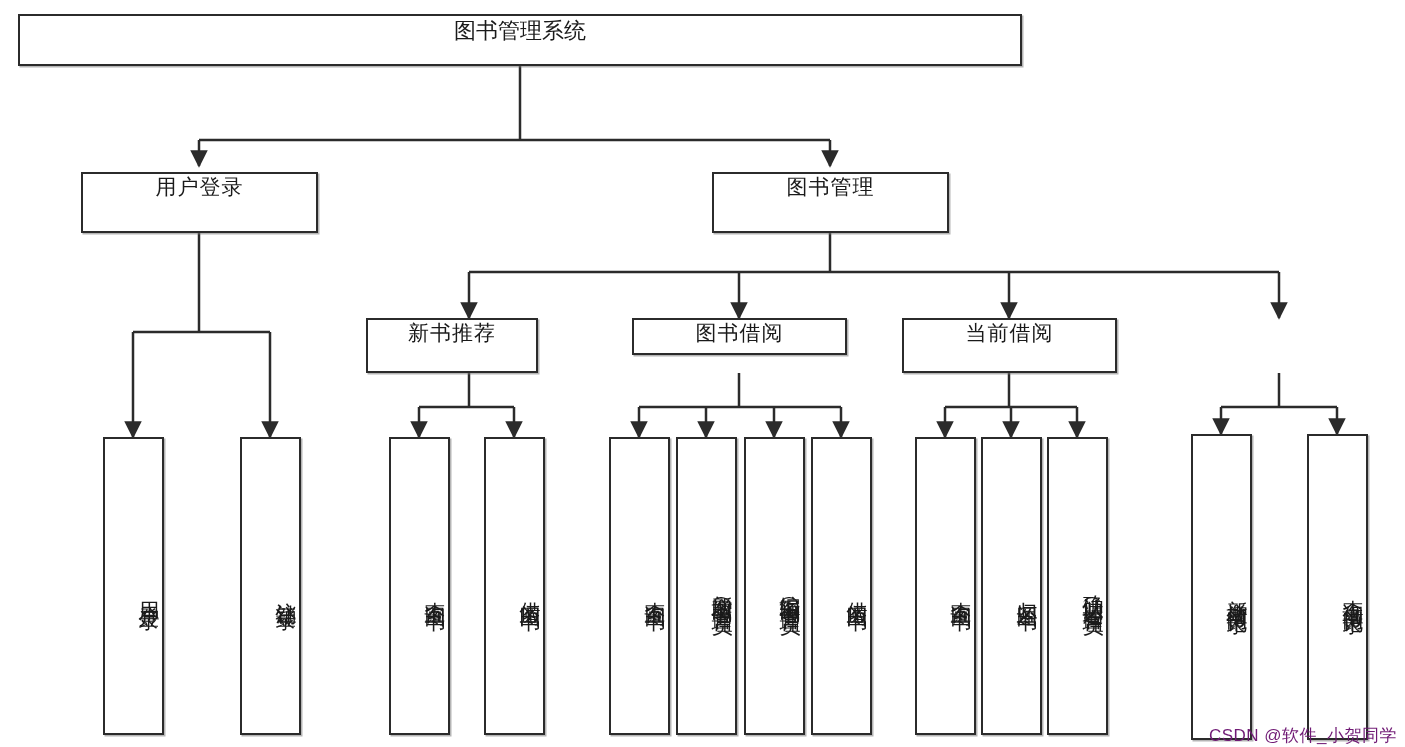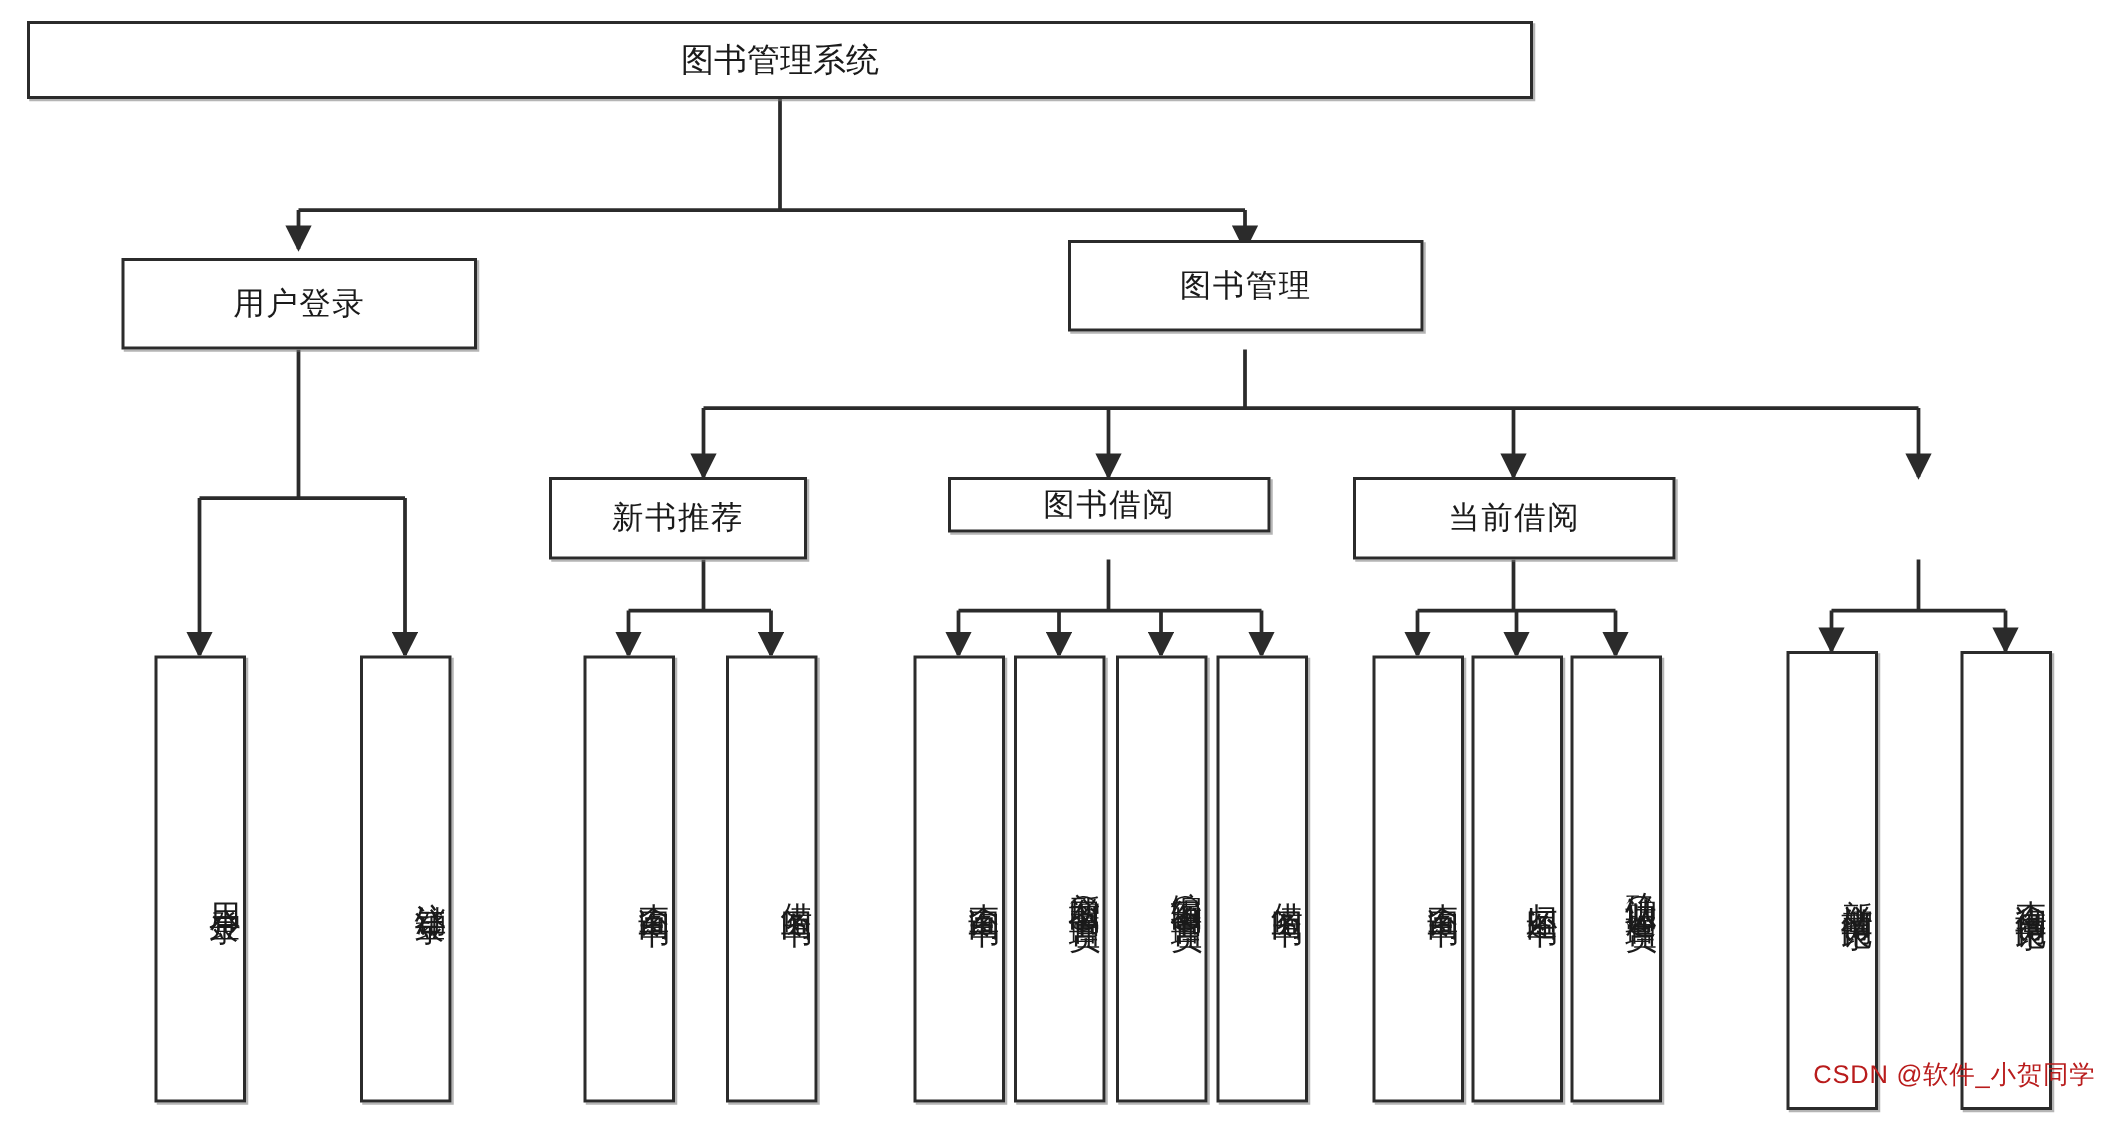--- a/index.html
+++ b/index.html
@@ -31,7 +31,6 @@
     background: #ffffff;
     color: #1a1a1a;
     display: flex;
-    align-items: center;
     justify-content: center;
     text-align: center;
     box-shadow: 1.5px 1.5px 0 0 rgba(120,120,120,0.55);

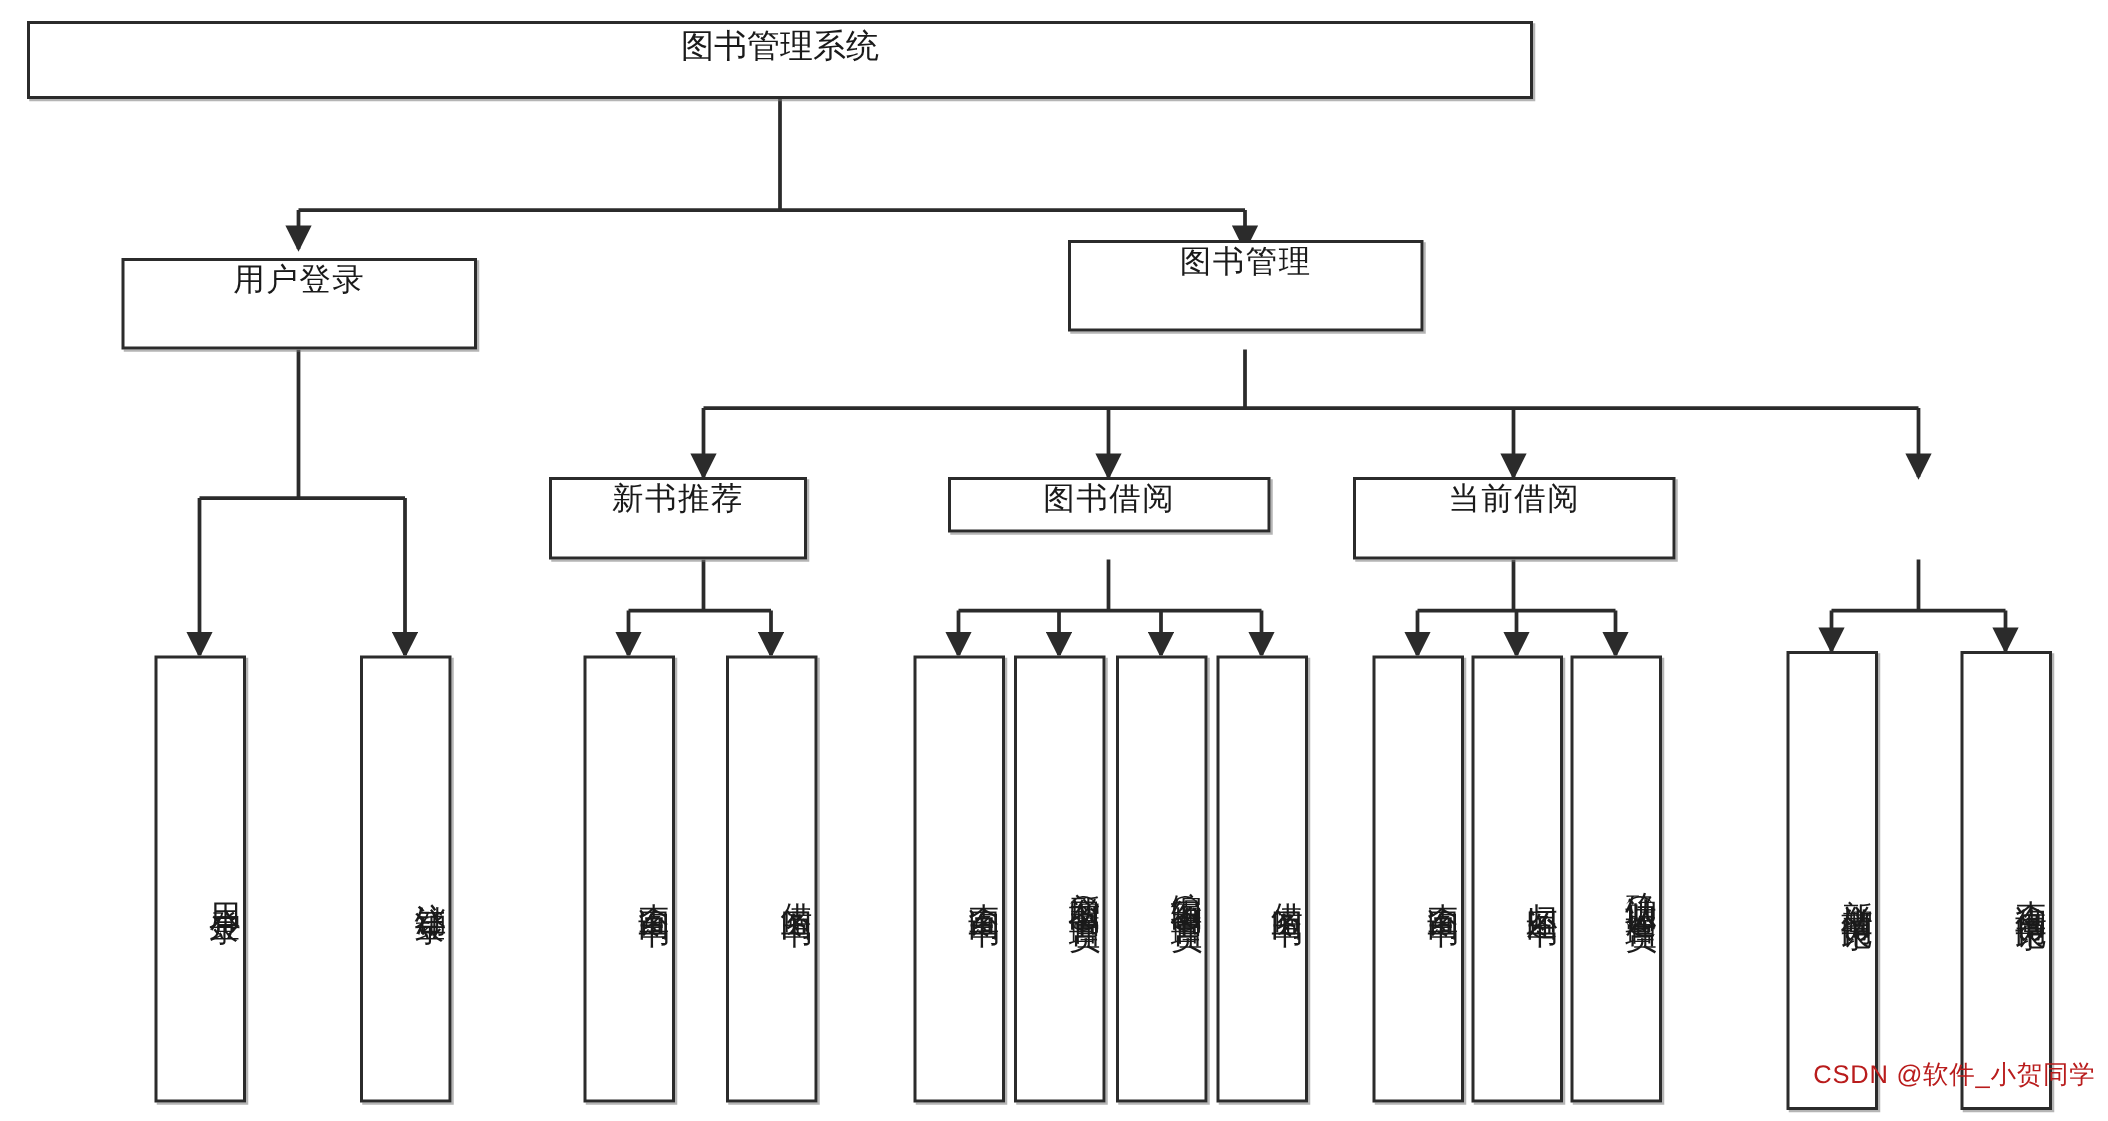--- a/index.html
+++ b/index.html
@@ -126,7 +126,7 @@
   <div class="node horiz" style="left:81px; top:172px; width:237px; height:61px;">
     <span>用户登录</span>
   </div>
-  <div class="node horiz" style="left:712px; top:160px; width:237px; height:61px;">
+  <div class="node horiz" style="left:712px; top:172px; width:237px; height:61px;">
     <span>图书管理</span>
   </div>
 

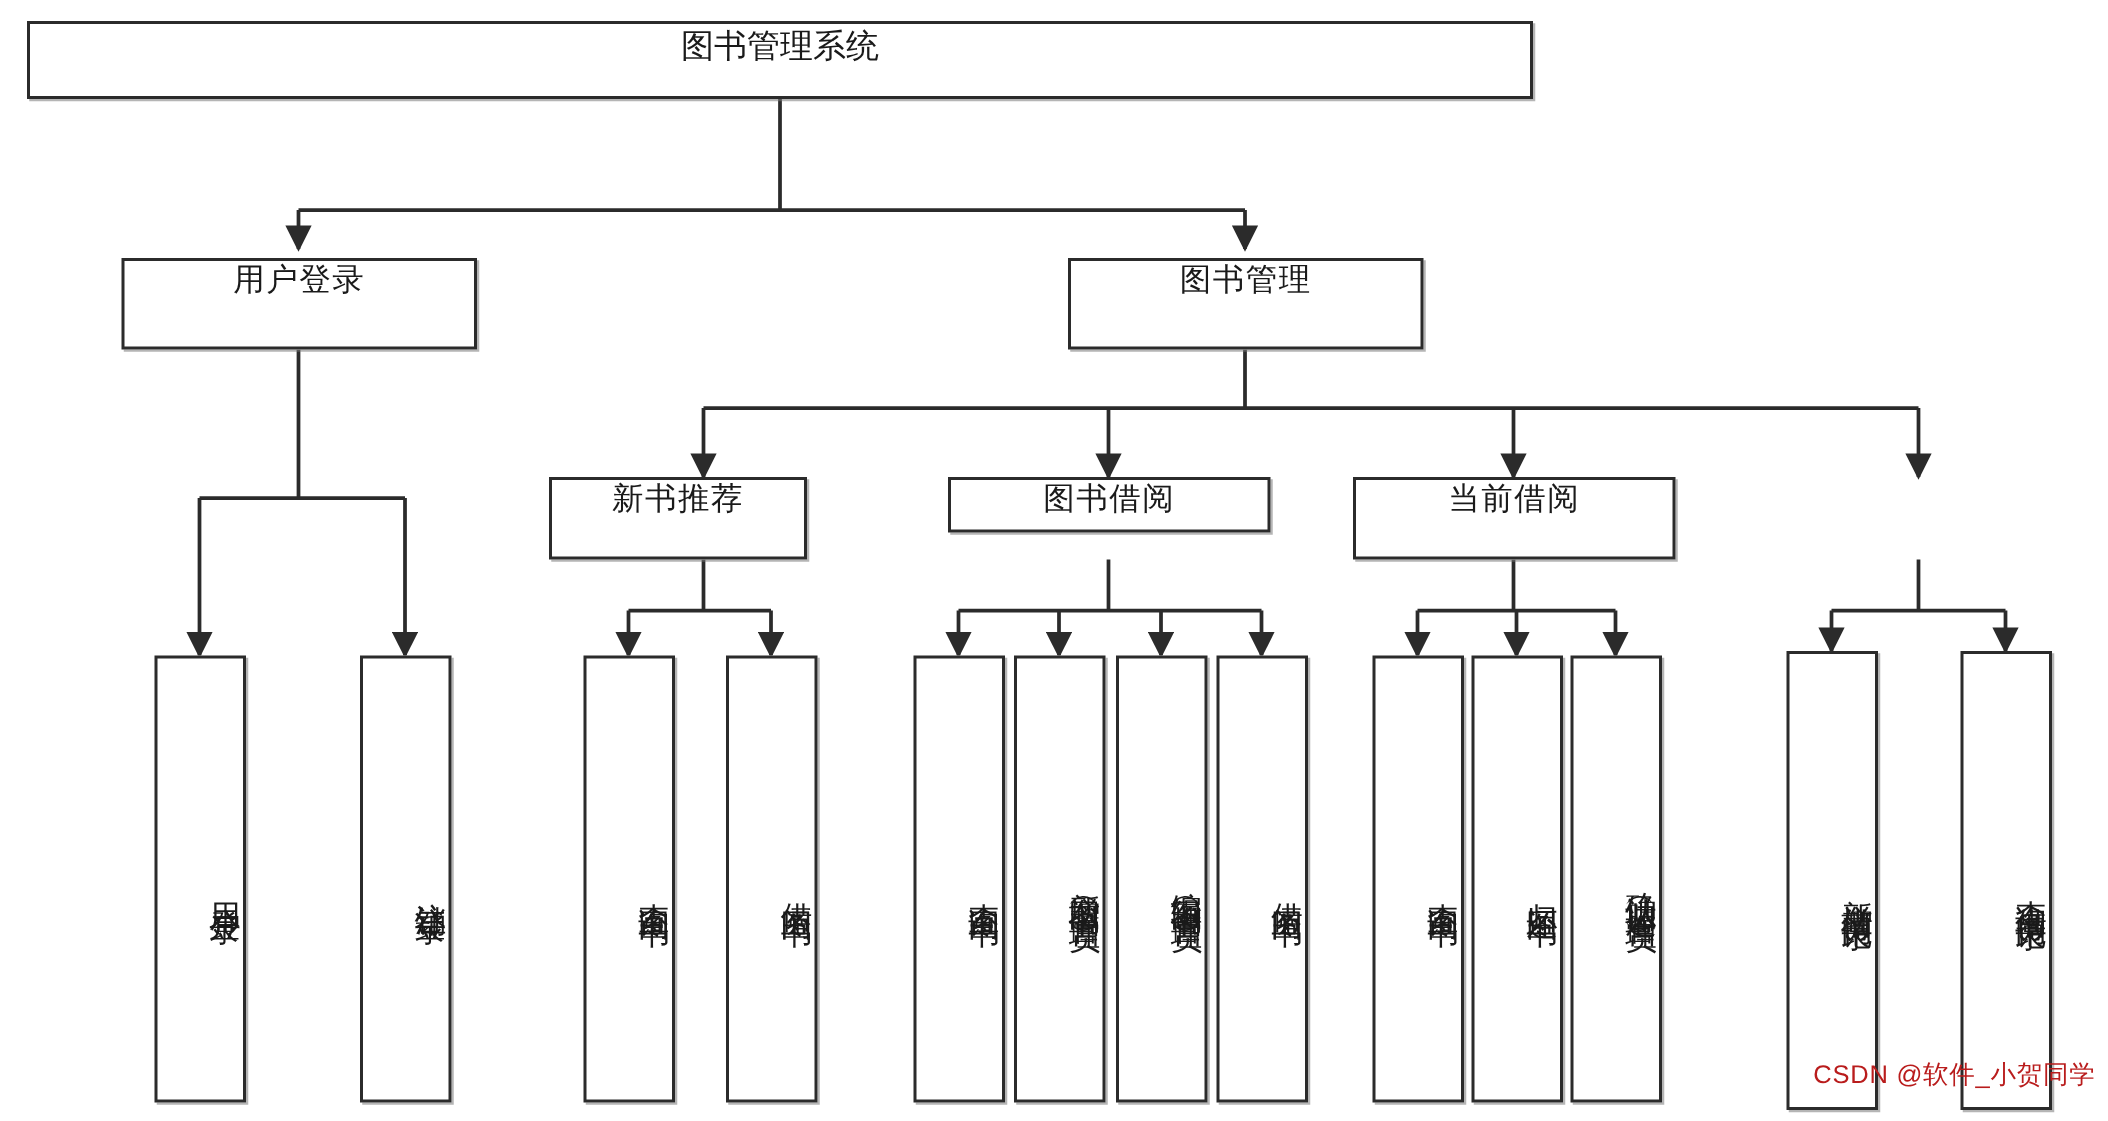--- a/index.html
+++ b/index.html
@@ -56,9 +56,9 @@
   .watermark {
     position: absolute;
     right: 8px;
-    bottom: 19px;
+    bottom: 0;
     font-size: 17px;
-    color: #b91c1c;
+    color: #701a75;
     letter-spacing: 0.5px;
     white-space: nowrap;
     pointer-events: none;

